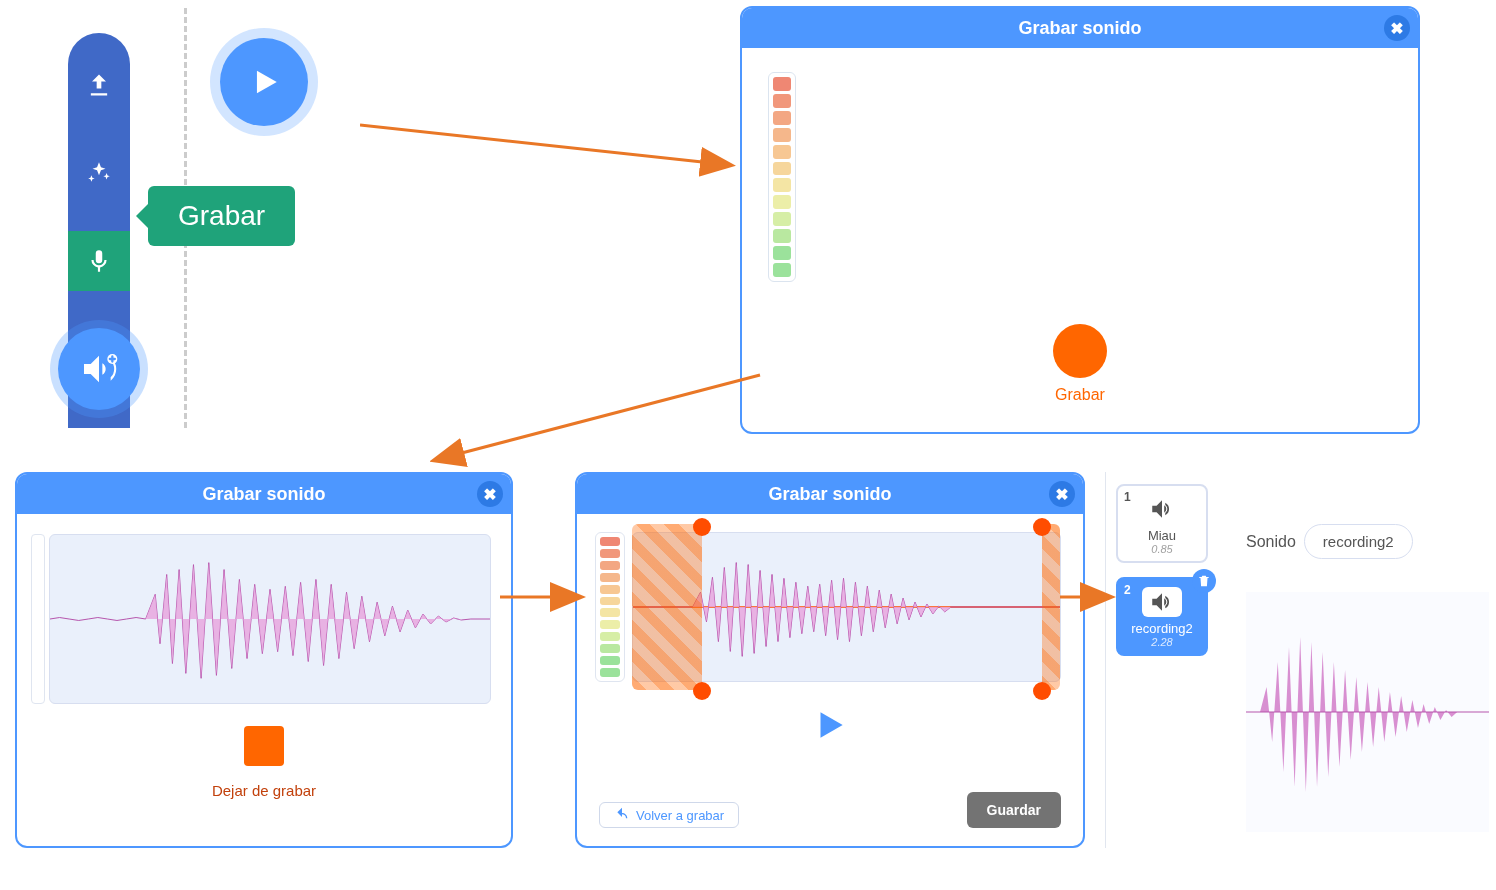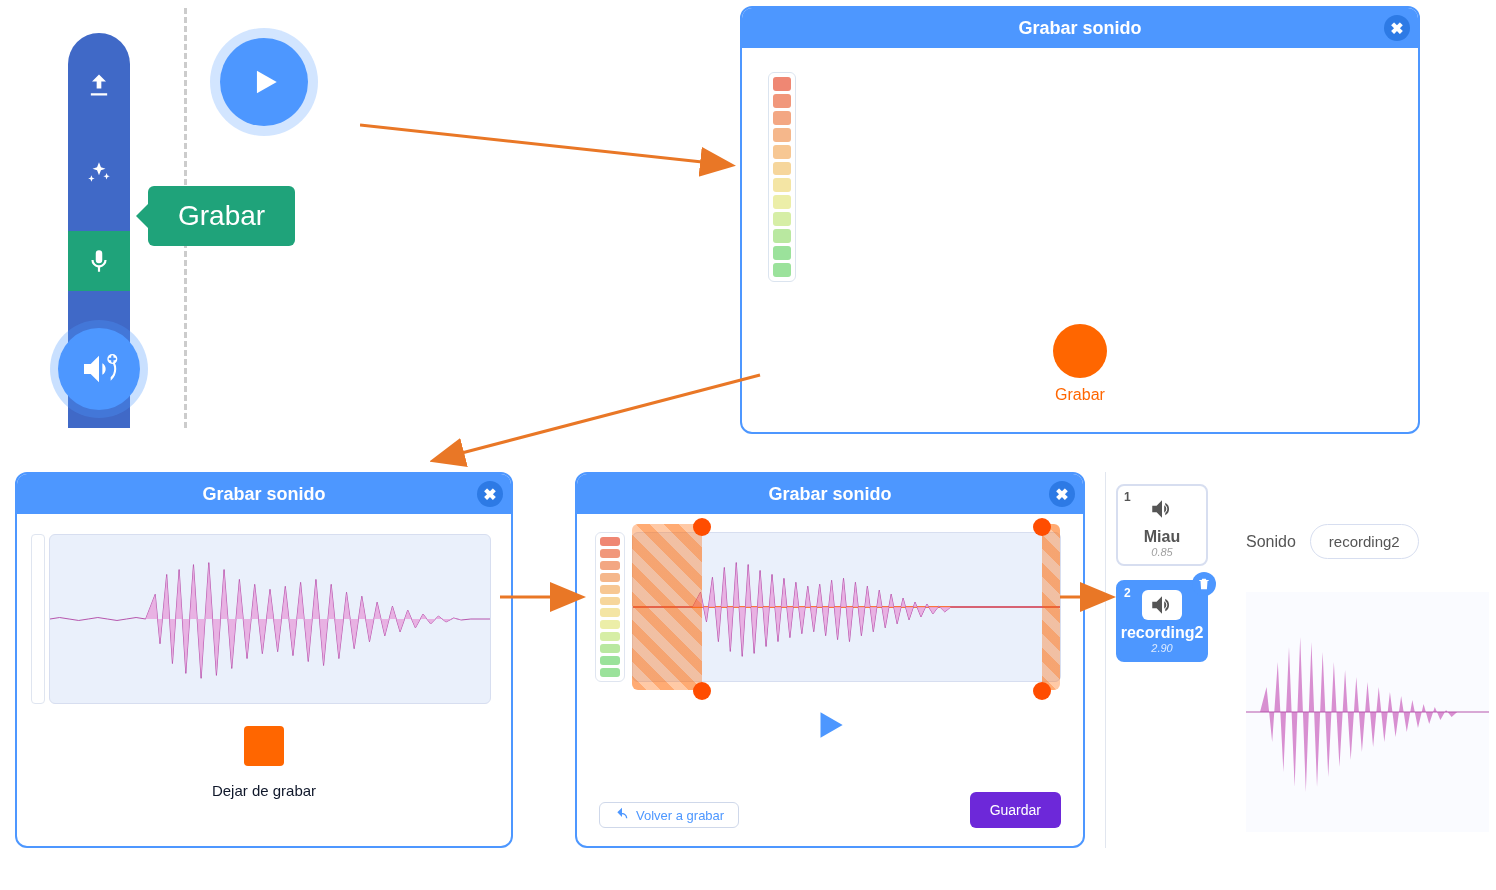--- a/index.html
+++ b/index.html
@@ -62,7 +62,7 @@
   #p5 .thumb .idx { position:absolute; left:6px; top:4px; font-size:12px; font-weight:600; color:#555; }
   #p5 .thumb.sel .idx { color:#fff; }
   #p5 .thumb .spk { width:40px; height:30px; background:#fff; border-radius:6px; display:flex; align-items:center; justify-content:center; margin-bottom:4px; }
-  #p5 .thumb .nm { font-size:16px; font-weight:700; }
+  #p5 .thumb .nm { font-size:13px; font-weight:400; }
   #p5 .thumb .dur { font-size:11px; opacity:.8;font-style:italic; }
   #p5 .thumb .del { position:absolute; right:-10px; top:-10px; width:24px; height:24px; border-radius:50%; background:#4d97ff; display:flex; align-items:center; justify-content:center; }
   #p5 .hdr { position:absolute; left:140px; top:52px; display:flex; align-items:center; gap:14px; }

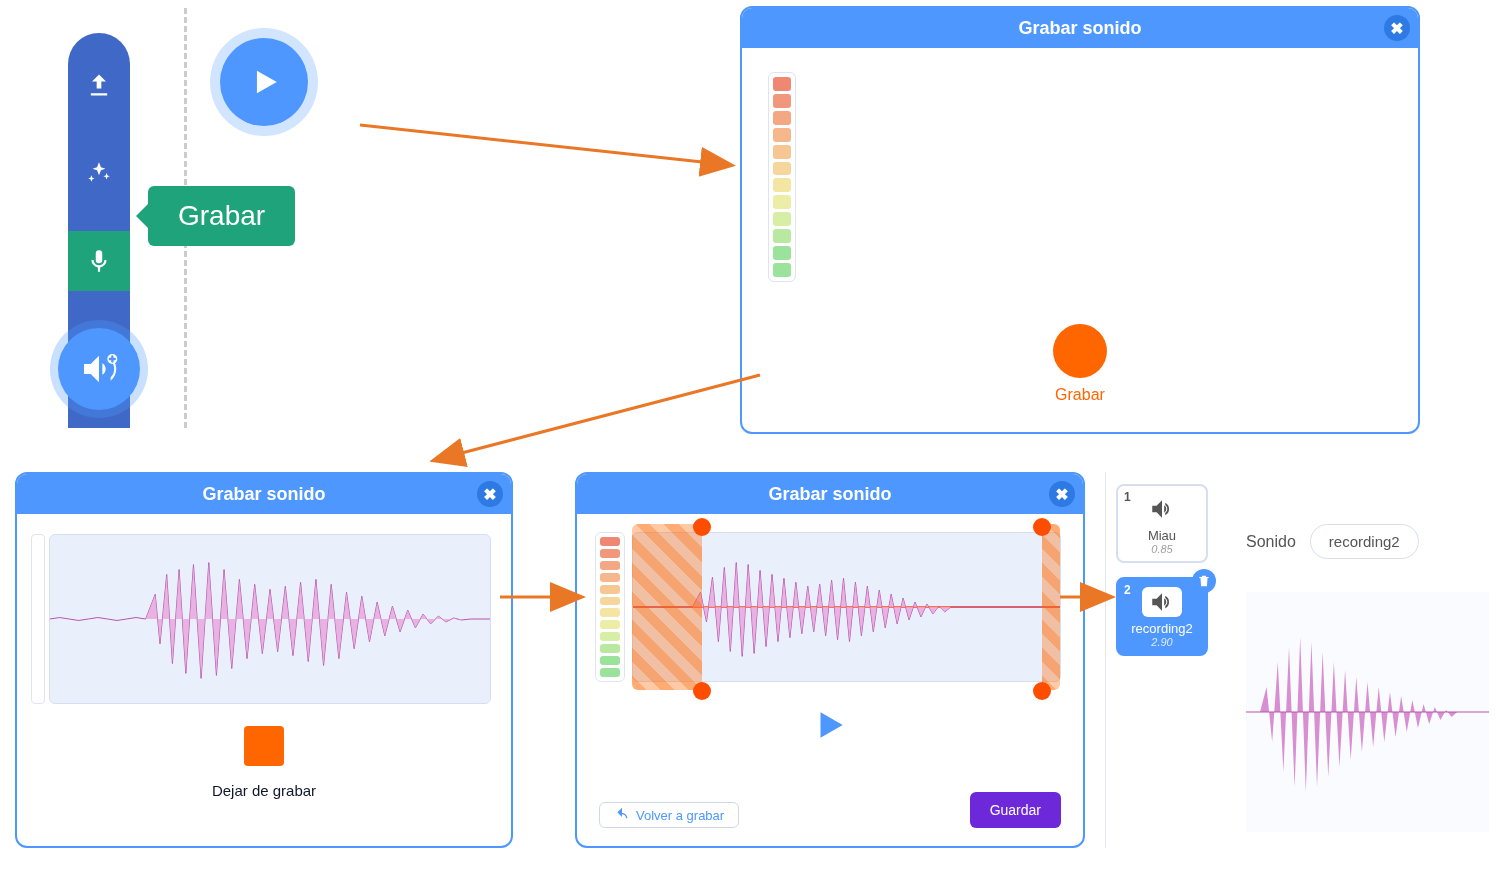--- a/index.html
+++ b/index.html
@@ -65,7 +65,7 @@
   #p5 .thumb .nm { font-size:13px; font-weight:400; }
   #p5 .thumb .dur { font-size:11px; opacity:.8;font-style:italic; }
   #p5 .thumb .del { position:absolute; right:-10px; top:-10px; width:24px; height:24px; border-radius:50%; background:#4d97ff; display:flex; align-items:center; justify-content:center; }
-  #p5 .hdr { position:absolute; left:140px; top:52px; display:flex; align-items:center; gap:14px; }
+  #p5 .hdr { position:absolute; left:140px; top:52px; display:flex; align-items:center; gap:8px; }
   #p5 .hdr .lbl { font-size:16px; color:#555; }
   #p5 .hdr .chip { border:1px solid #d7def0; border-radius:20px; padding:8px 18px; font-size:15px; color:#555; }
   #p5 .bigwave { position:absolute; left:140px; top:120px; right:0; height:240px; background:#fafbff; overflow:hidden; }

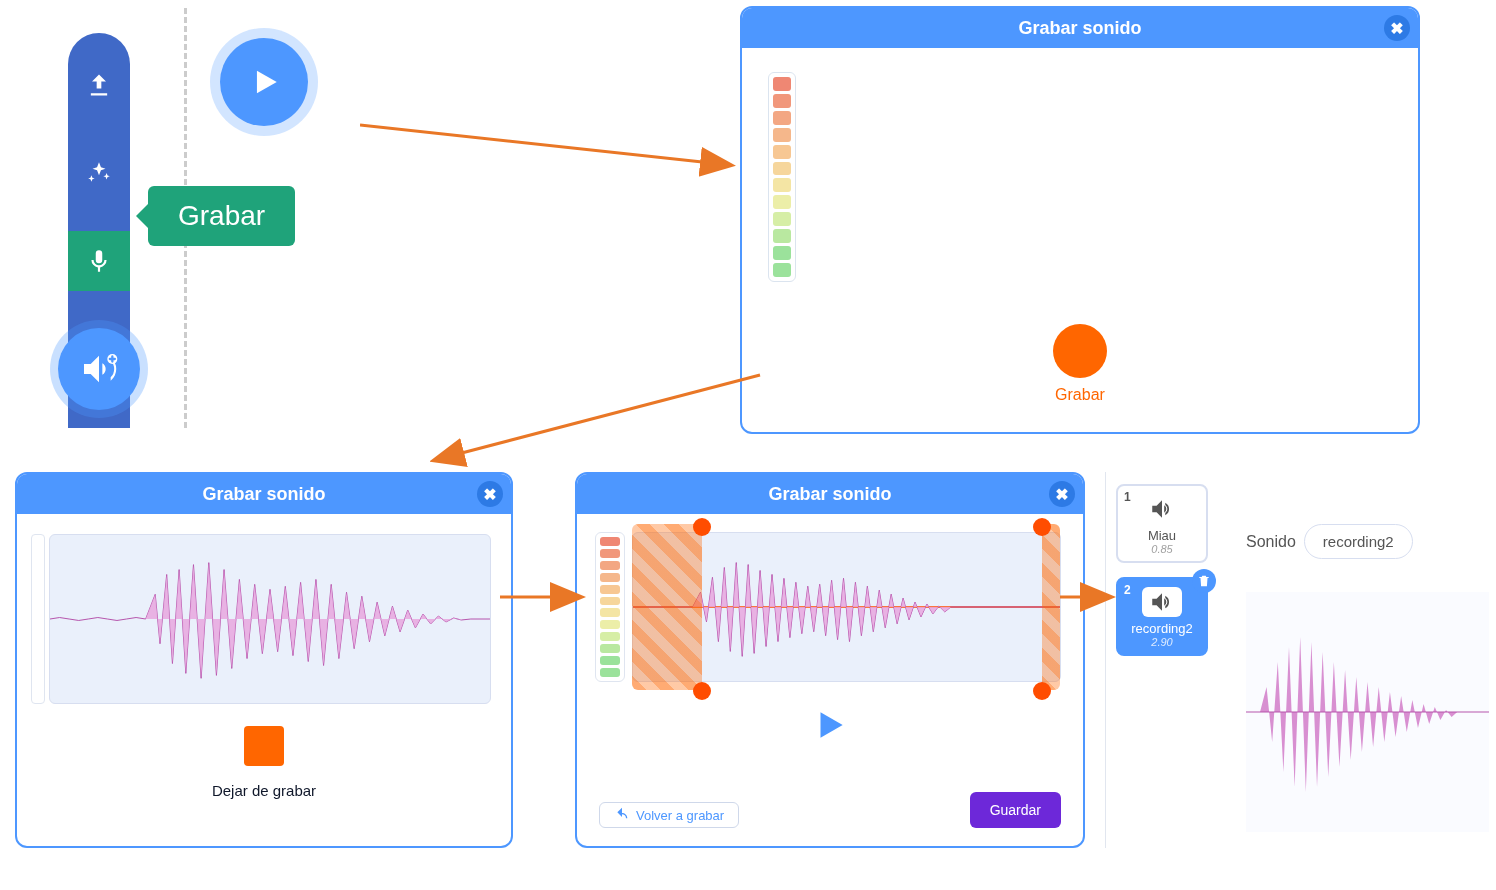--- a/index.html
+++ b/index.html
@@ -238,7 +238,7 @@
           </svg>
       </div>
       <div class="nm">recording2</div>
-      <div class="dur">2.90</div>
+      <div class="dur">2.28</div>
     </div>
   </div>
   <div class="hdr">

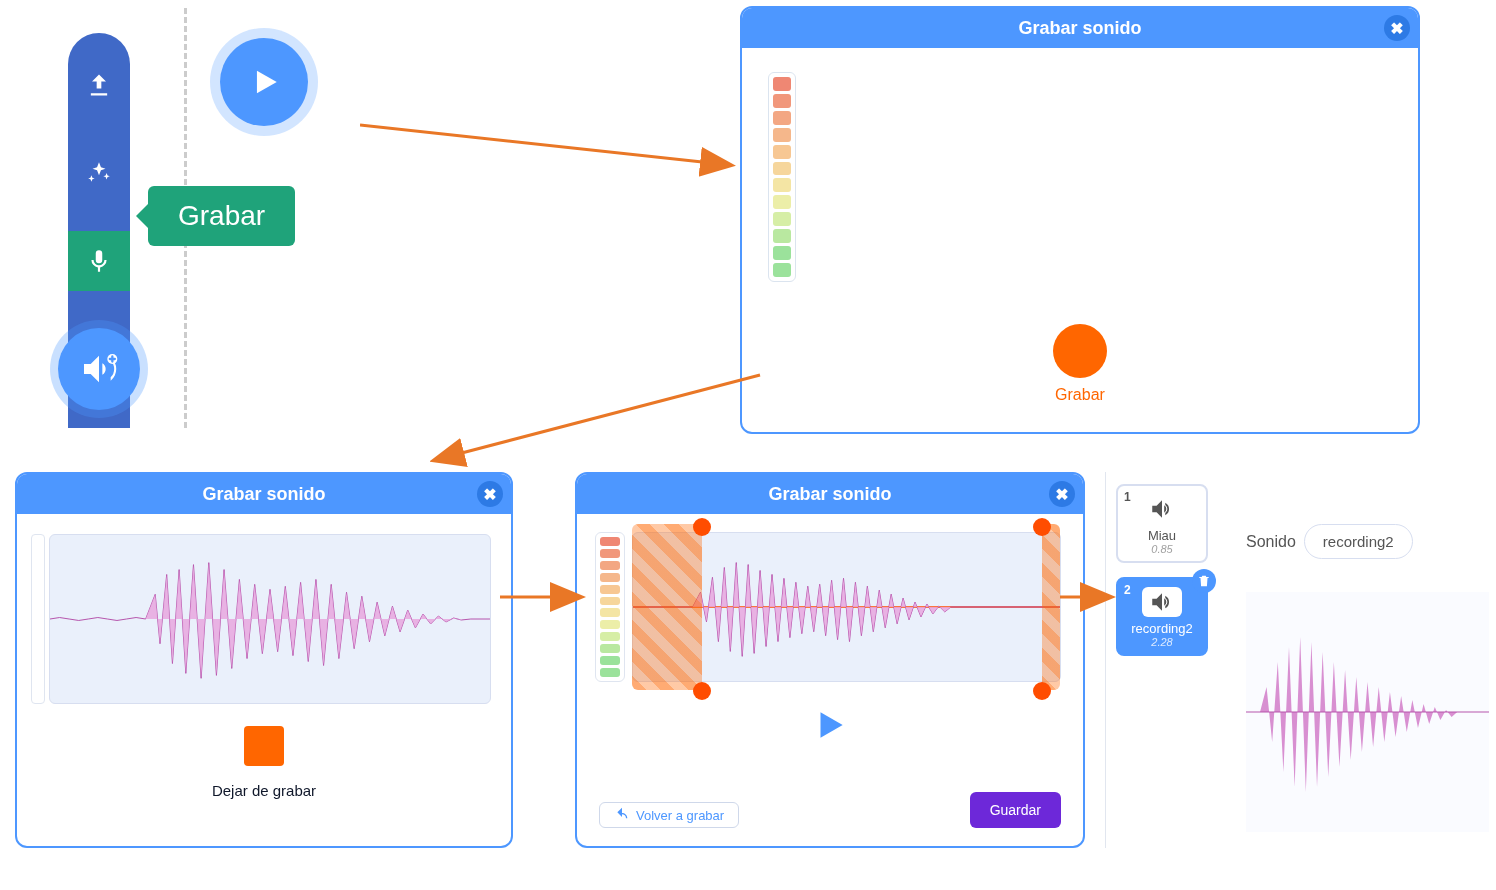--- a/index.html
+++ b/index.html
@@ -37,7 +37,7 @@
   #d2 { left:15px; top:472px; width:498px; height:376px; }
   #d2 .wavearea { position:absolute; left:32px; right:20px; top:60px; height:170px; background:#eaf0fb; border:1px solid #d7def0; border-radius:6px; overflow:hidden; }
   #d2 .stopbtn { position:absolute; left:50%; transform:translateX(-50%); top:252px; width:40px; height:40px; background:#ff6600; border-radius:4px; cursor:pointer; }
-  #d2 .stoplbl { position:absolute; left:0; right:0; top:308px; text-align:center; color:#0f172a; font-size:15px; font-weight:500; }
+  #d2 .stoplbl { position:absolute; left:0; right:0; top:308px; text-align:center; color:#c2410c; font-size:15px; font-weight:500; }
   #d2 .metertiny { position:absolute; left:14px; top:60px; width:14px; height:170px; border:1px solid #dfe5f0; border-radius:4px; background:#fff; }
 
   

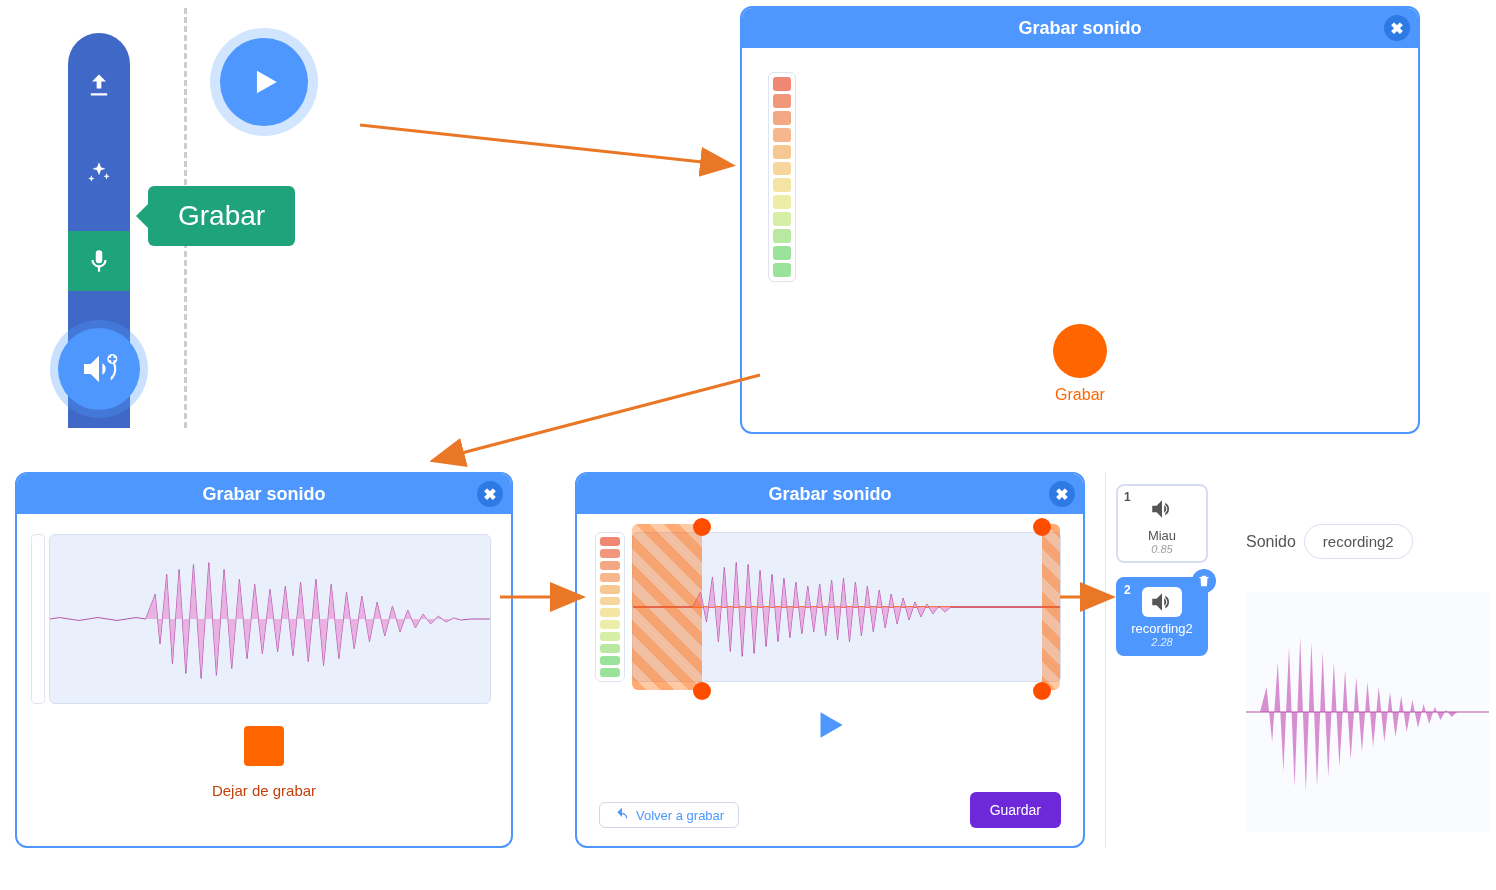--- a/index.html
+++ b/index.html
@@ -52,7 +52,7 @@
   #d3 .playbtn2 { position:absolute; left:50%; transform:translateX(-50%); top:232px; color:#4d97ff; cursor:pointer; }
   #d3 .playlbl2 { position:absolute; left:0; right:0; top:276px; text-align:center; color:#4d97ff; font-size:14px; }
   #d3 .again { position:absolute; left:22px; bottom:18px; background:#fff; border:1px solid #cfd8ea; color:#4d97ff; font-size:13px; padding:4px 14px; border-radius:6px; cursor:pointer; display:flex; align-items:center; gap:6px; }
-  #d3 .save  { position:absolute; right:22px; bottom:18px; background:#6d28d9; color:#fff; font-size:14px; font-weight:400; padding:10px 20px; border-radius:6px; cursor:pointer; }
+  #d3 .save  { position:absolute; right:22px; bottom:18px; background:#737373; color:#fff; font-size:14px; font-weight:700; padding:10px 20px; border-radius:6px; cursor:pointer; }
 
   
   #p5 { position:absolute; left:1105px; top:472px; width:384px; height:376px; background:#fff; border-left:1px solid #e1e6ef; }

